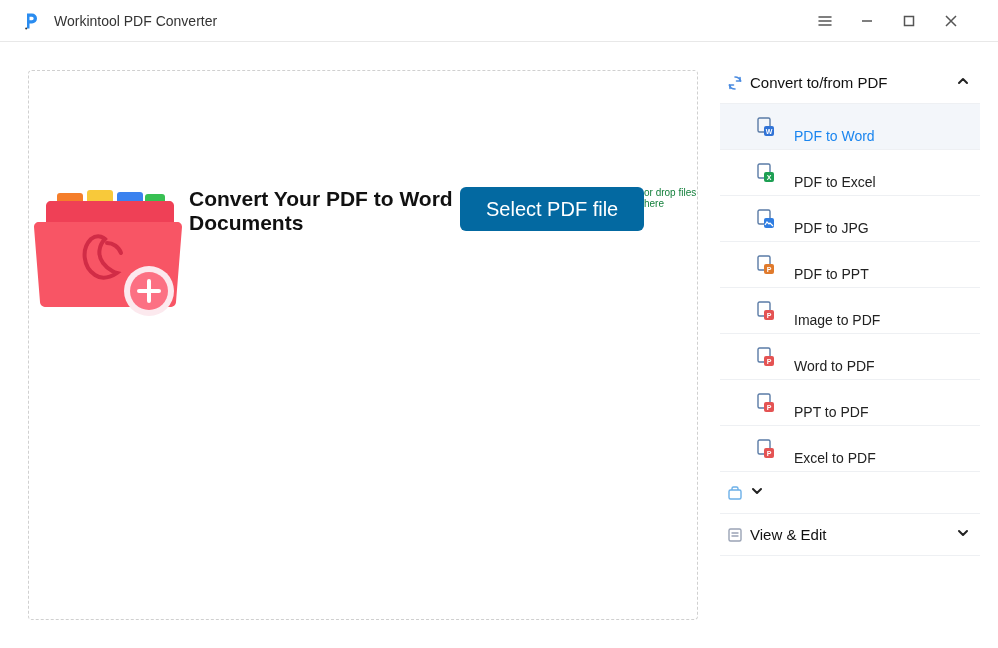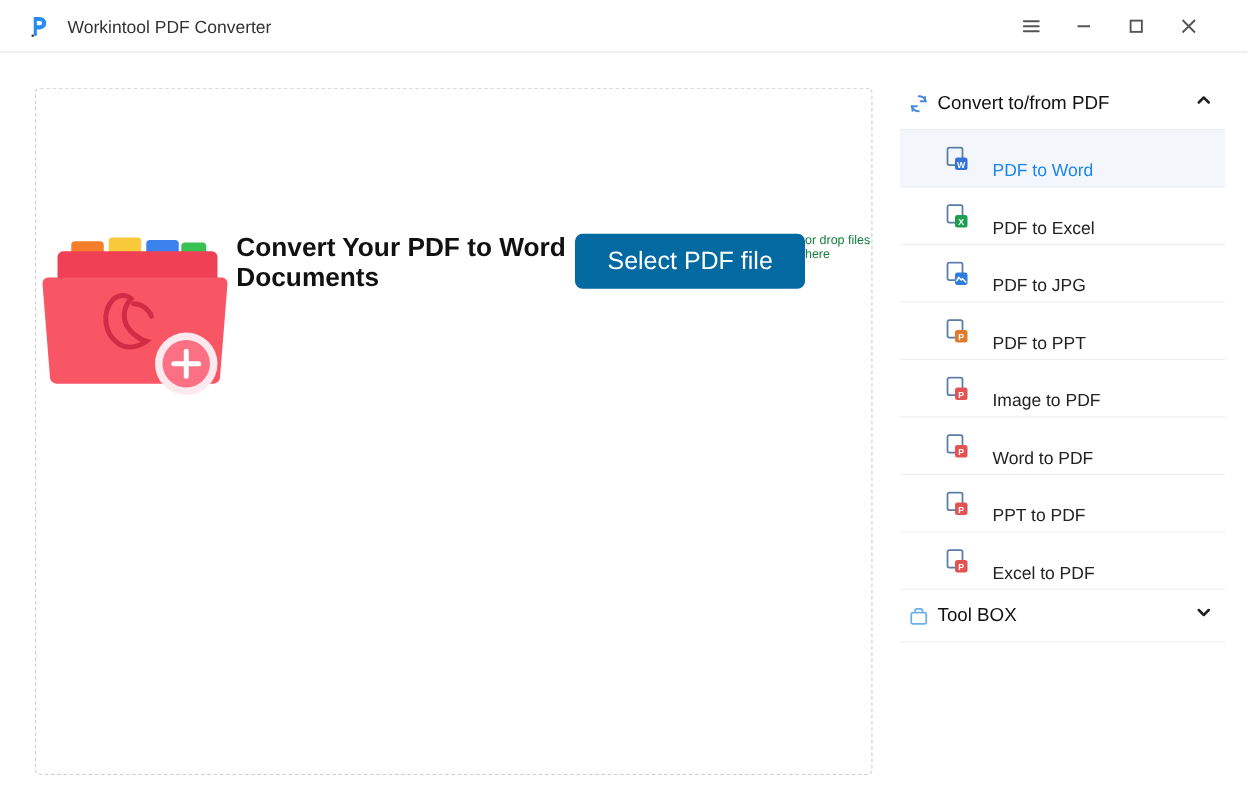--- a/index.html
+++ b/index.html
@@ -305,7 +305,6 @@
             <path d="M5 5V3.5A1.5 1.5 0 0 1 6.5 2h3A1.5 1.5 0 0 1 11 3.5V5" fill="none" stroke="#6cb0e8" stroke-width="1.4"></path>
           </svg>
       </span>
-      <span class="sb-hdr-label">Tool BOX</span>
       <span class="sb-chevron">
         <svg width="14" height="14" viewBox="0 0 14 14">
             <path d="M3 5l4 4 4-4" fill="none" stroke="#222" stroke-width="2" stroke-linecap="round" stroke-linejoin="round"></path>

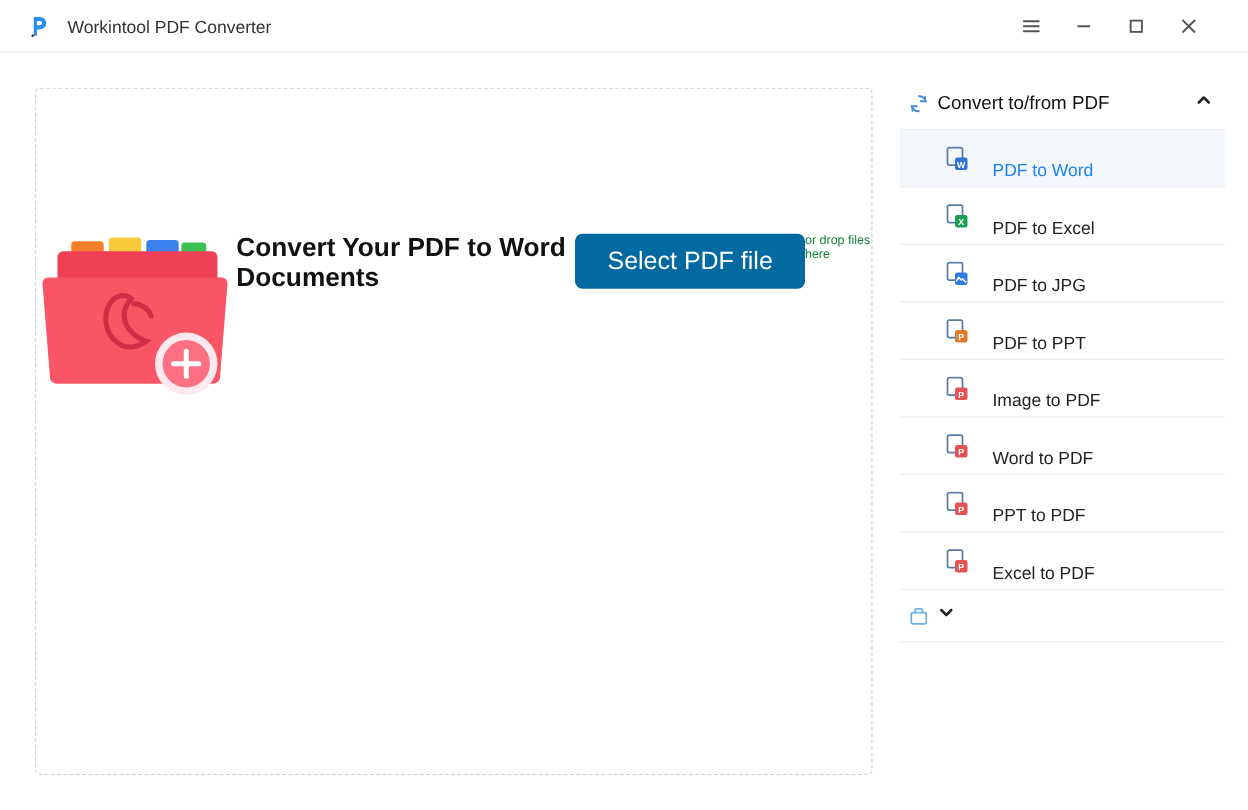--- a/index.html
+++ b/index.html
@@ -312,6 +312,20 @@
       </span>
     </div>
 
+    <div class="sb-section-hdr">
+      <span class="sb-hdr-icon">
+        <svg width="16" height="16" viewBox="0 0 16 16">
+            <rect x="2" y="2" width="12" height="12" rx="1.5" fill="none" stroke="#9aa3b5" stroke-width="1.4"></rect>
+            <path d="M5 6h6M5 9h6" stroke="#9aa3b5" stroke-width="1.4" stroke-linecap="round"></path>
+          </svg>
+      </span>
+      <span class="sb-hdr-label">View &amp; Edit</span>
+      <span class="sb-chevron">
+        <svg width="14" height="14" viewBox="0 0 14 14">
+            <path d="M3 5l4 4 4-4" fill="none" stroke="#222" stroke-width="2" stroke-linecap="round" stroke-linejoin="round"></path>
+          </svg>
+      </span>
+    </div>
 
   </div>
 </div>

